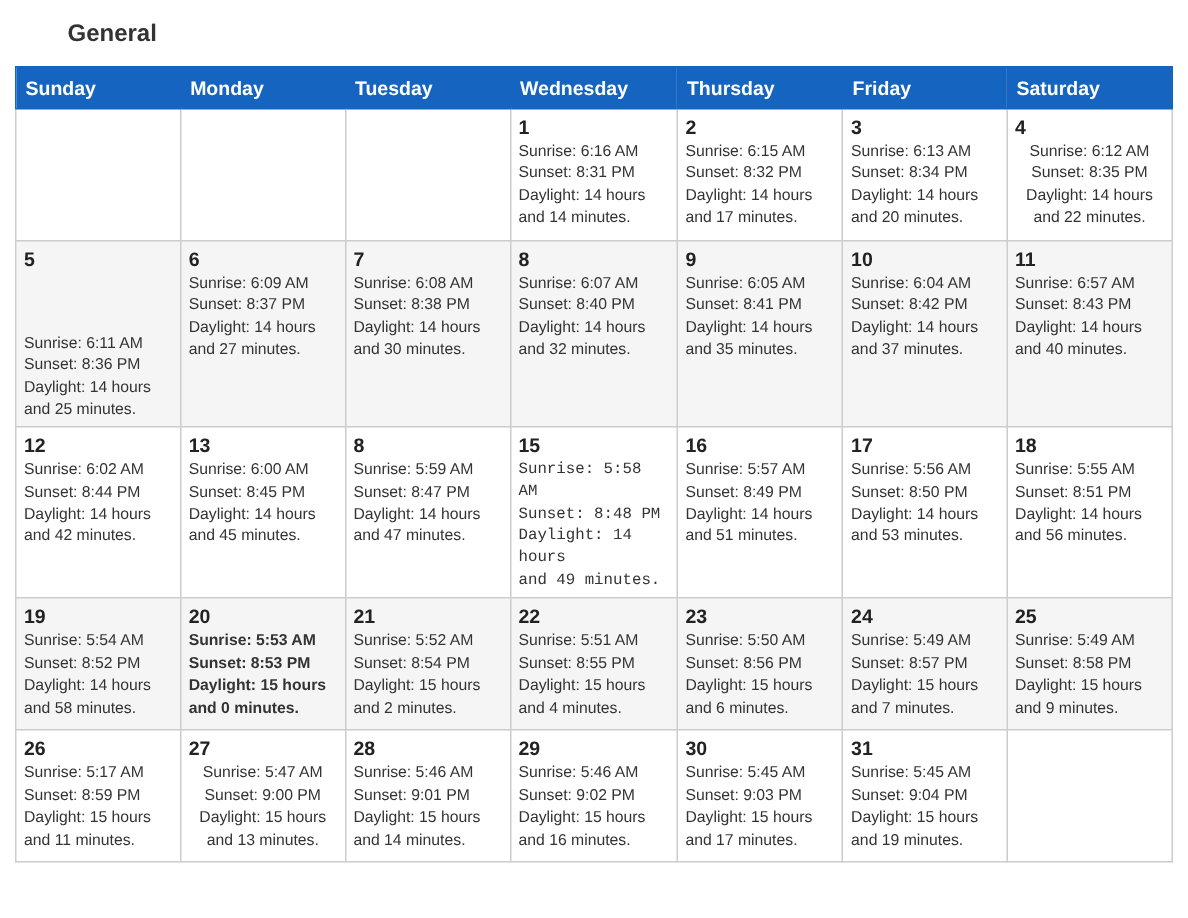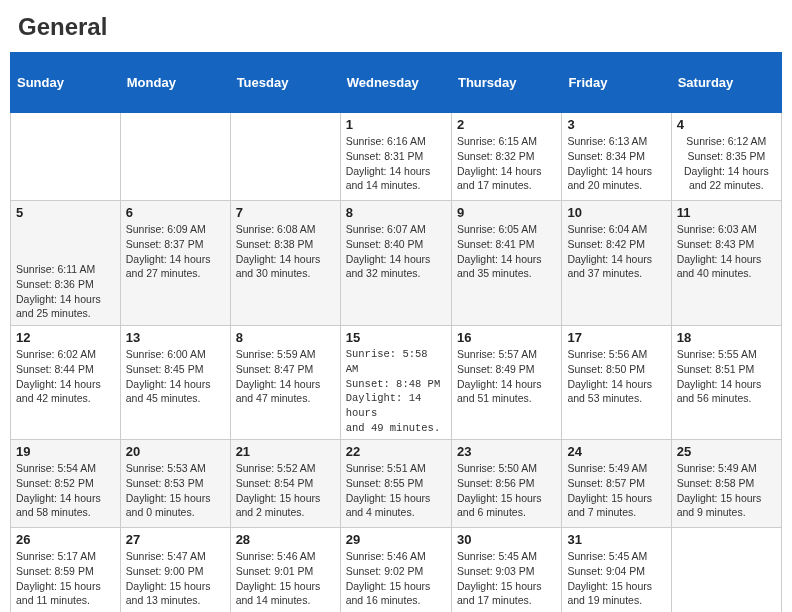--- a/index.html
+++ b/index.html
@@ -23,10 +23,11 @@
       gap: 2px;
     }
     .logo-text {
-      font-size: 24px;
+      font-size: 16px;
       font-weight: bold;
       color: #333;
       line-height: 1.1;
+      margin-left: 27px;
     }
     .logo-text span { display: block; }
     .title-block { text-align: right; }

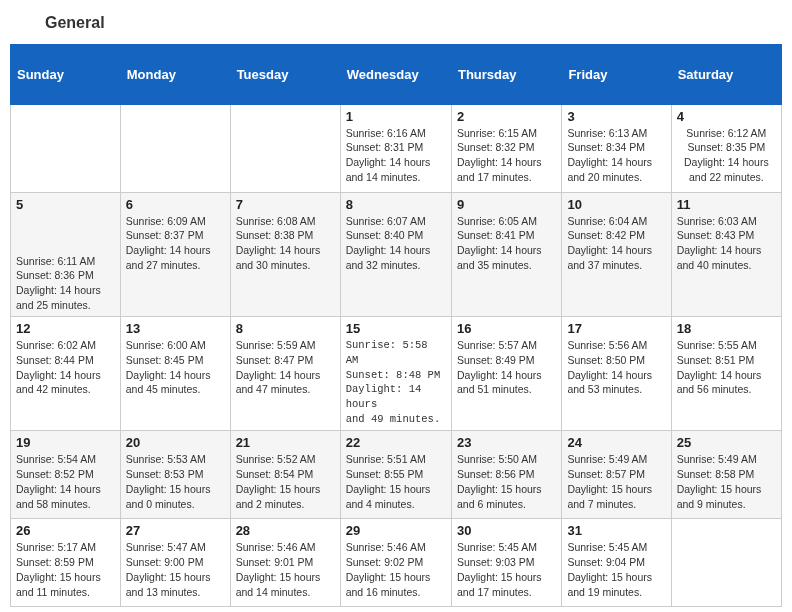--- a/index.html
+++ b/index.html
@@ -50,7 +50,7 @@
       background: #1565c0;
       color: #fff;
       text-align: left;
-      padding: 22px 6px;
+      padding: 6px 6px;
       font-size: 13px;
       font-weight: bold;
       border: 1px solid #1565c0;

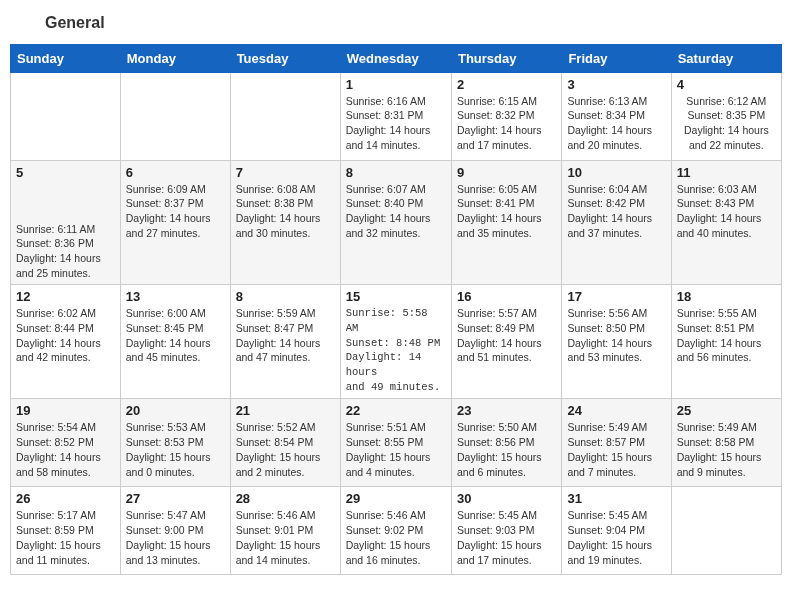--- a/index.html
+++ b/index.html
@@ -191,7 +191,7 @@
         </td>
         <td>
           <span class="day-num">11</span>
-          <div class="day-info" style="white-space: pre-line;">Sunrise: 6:03 AM
+          <div class="day-info" style="white-space: pre-line;">Sunrise: 6:57 AM
 Sunset: 8:43 PM
 Daylight: 14 hours
 and 40 minutes.</div>

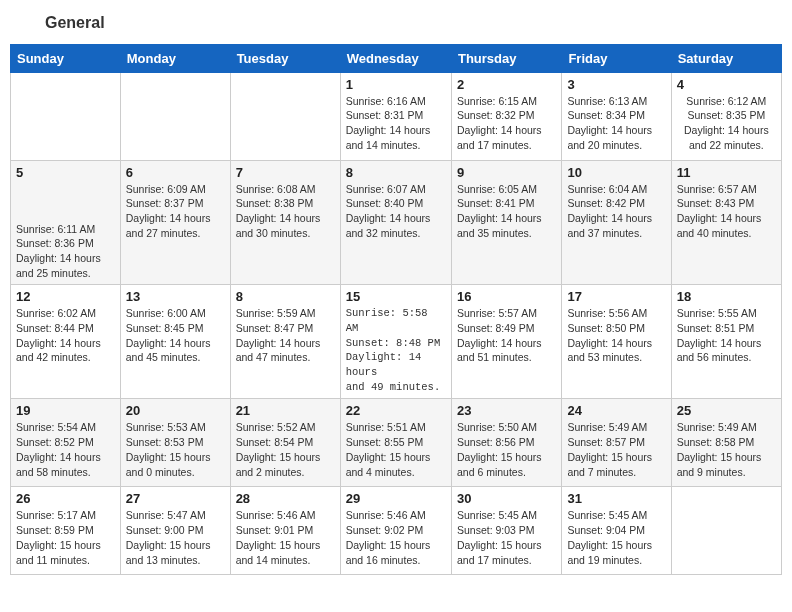--- a/index.html
+++ b/index.html
@@ -258,7 +258,7 @@
         </td>
         <td>
           <span class="day-num">20</span>
-          <div class="day-info" style="white-space: pre-line;">Sunrise: 5:53 AM
+          <div class="day-info" style="white-space: pre-line; font-weight: bold;">Sunrise: 5:53 AM
 Sunset: 8:53 PM
 Daylight: 15 hours
 and 0 minutes.</div>

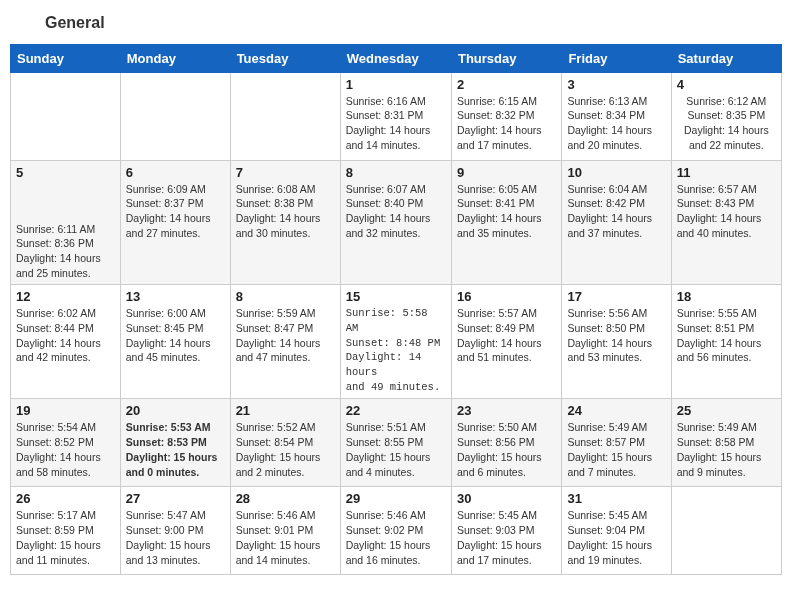--- a/index.html
+++ b/index.html
@@ -309,7 +309,7 @@
         </td>
         <td>
           <span class="day-num">27</span>
-          <div class="day-info" style="white-space: pre-line;">Sunrise: 5:47 AM
+          <div class="day-info" style="white-space: pre-line; text-align: center;">Sunrise: 5:47 AM
 Sunset: 9:00 PM
 Daylight: 15 hours
 and 13 minutes.</div>

